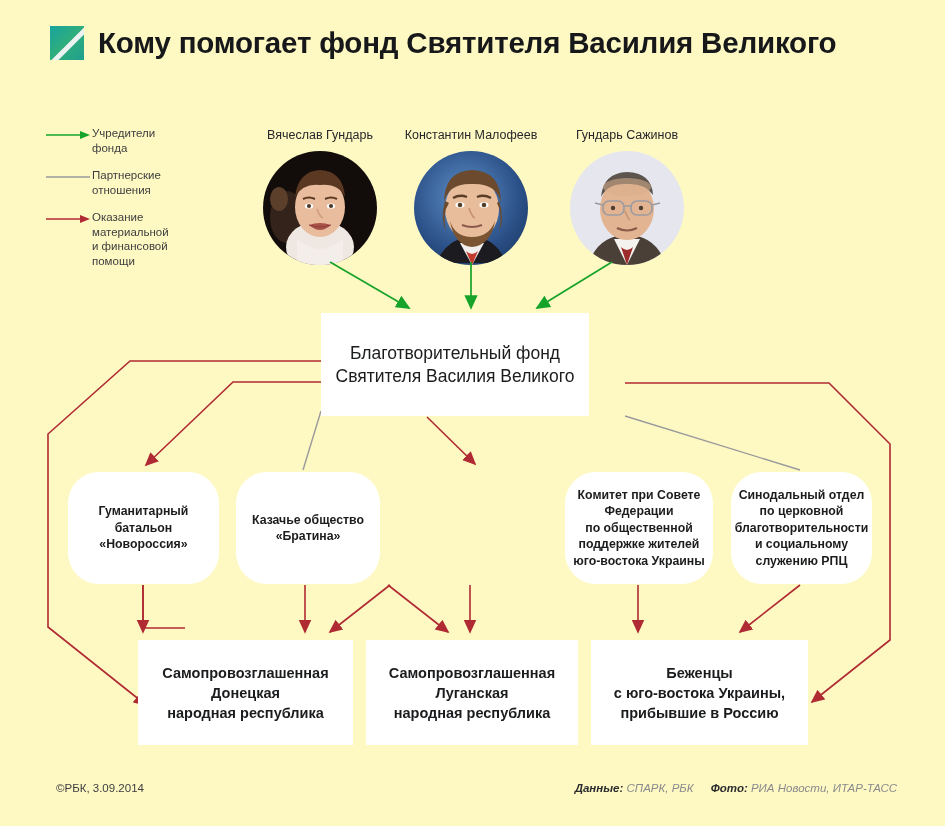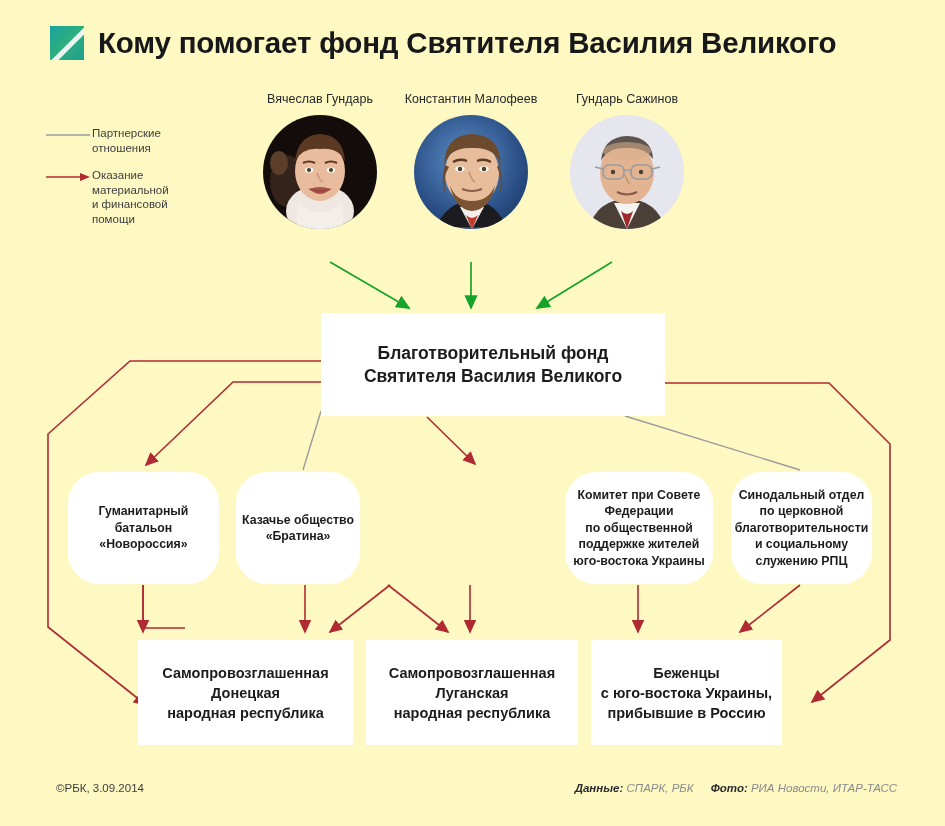--- a/index.html
+++ b/index.html
@@ -175,6 +175,16 @@
 
   <div id="legend">
 
+    <div class="legend-row">
+      <div class="legend-mark">
+        <svg width="48" height="14" viewBox="0 0 48 14">
+          <line x1="2" y1="7" x2="38" y2="7" stroke="#16a329" stroke-width="1.6"></line>
+          <polygon points="46,7 36,3 36,11" fill="#16a329"></polygon>
+        </svg>
+      </div>
+      <div class="legend-text">Учредители
+фонда</div>
+    </div>
 
     <div class="legend-row">
       <div class="legend-mark">

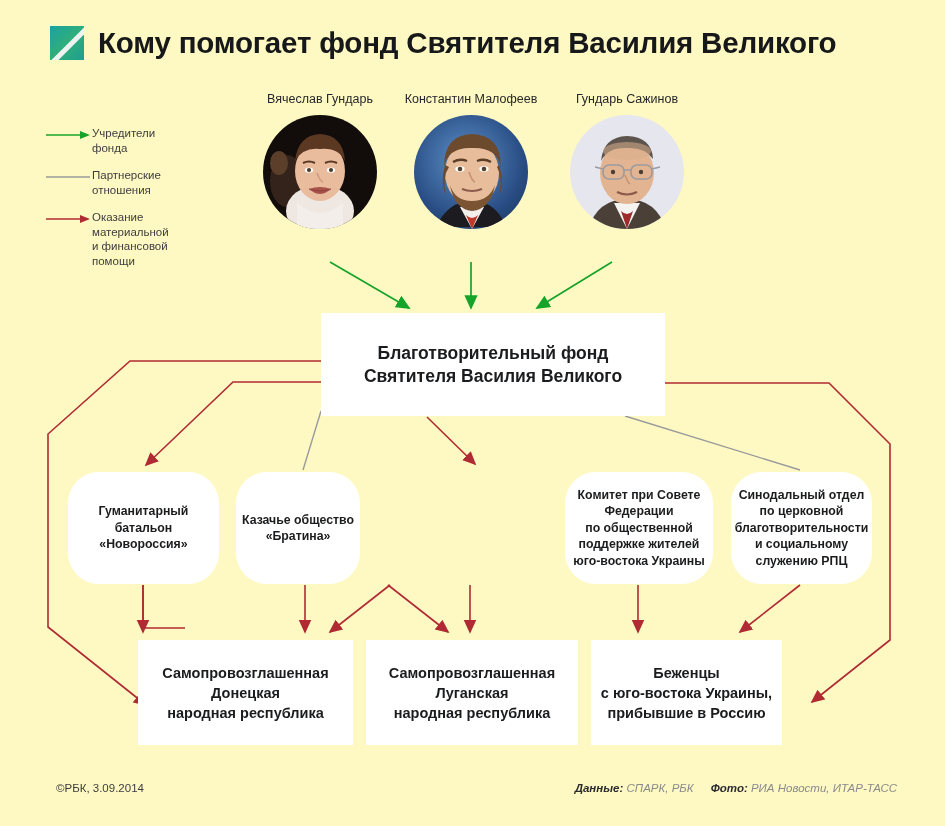--- a/index.html
+++ b/index.html
@@ -88,6 +88,7 @@
     color: #26272a;
     white-space: nowrap;
     margin-bottom: 9px;
+    margin-top: 36px;
   }
   .portrait {
     width: 114px;

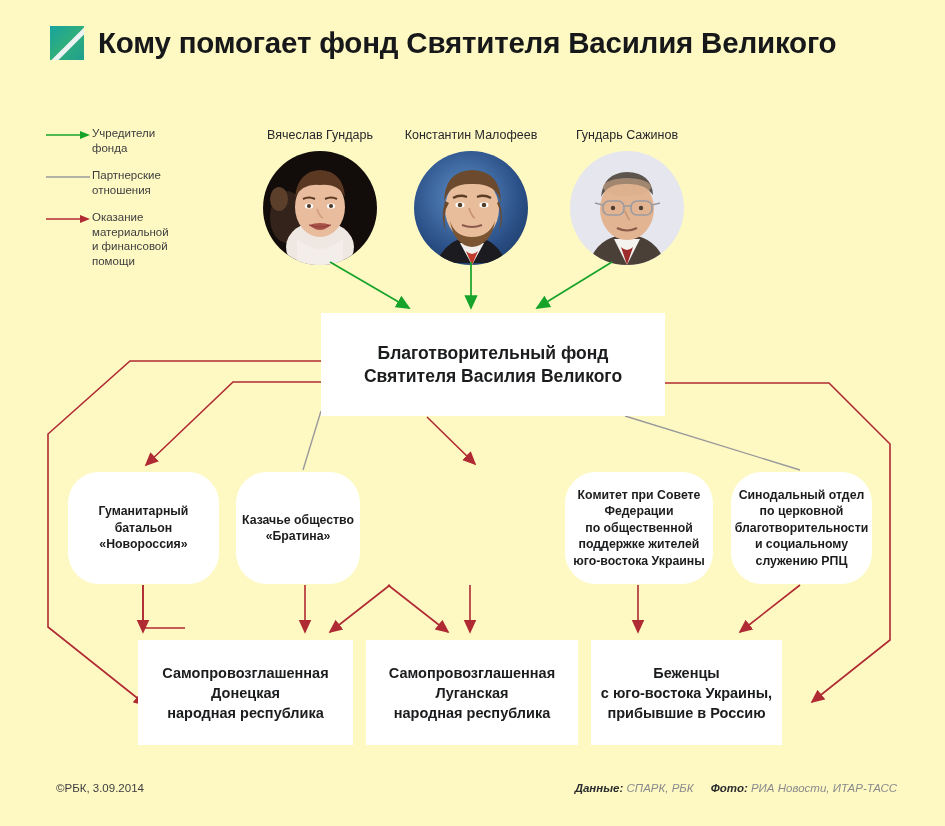--- a/index.html
+++ b/index.html
@@ -117,8 +117,8 @@
   .node span { display: block; white-space: pre-line; }
 
   #node-fund {
-    left: 321px; top: 313px; width: 344px; height: 103px;
-    font-size: 17.5px; font-weight: bold; line-height: 23px;
+    left: 321px; top: 313px; width: 268px; height: 103px;
+    font-size: 17.5px; font-weight: normal; line-height: 23px;
   }
   .node-mid {
     top: 472px; height: 112px;

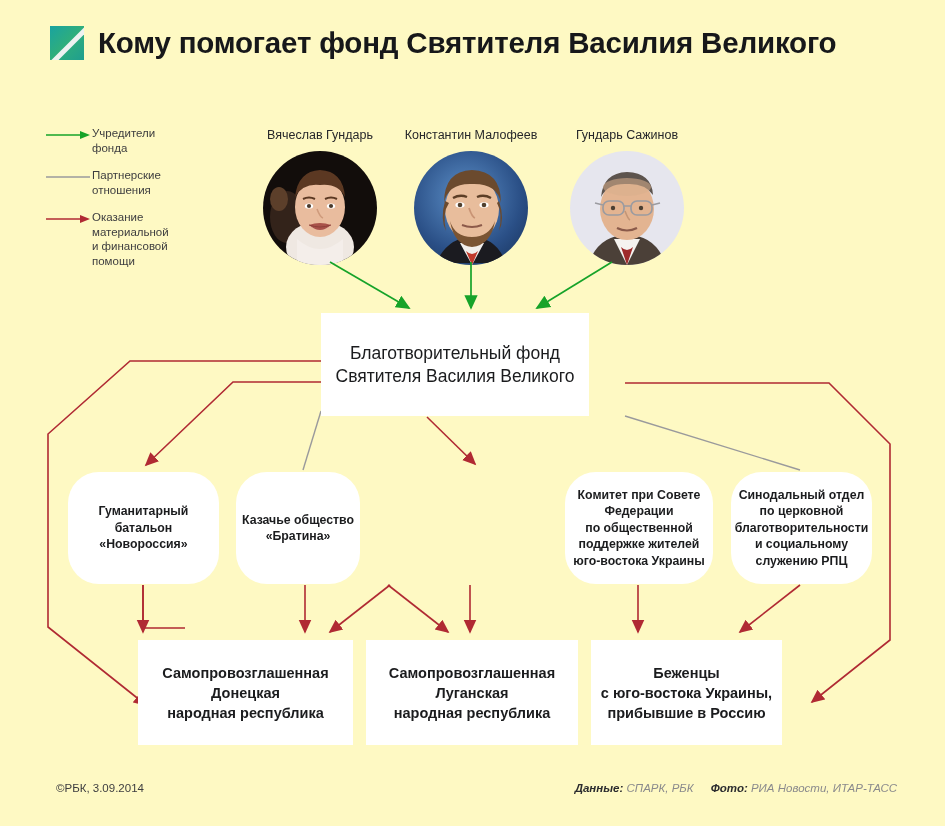--- a/index.html
+++ b/index.html
@@ -125,7 +125,7 @@
     font-size: 12.3px; font-weight: bold; line-height: 16.5px; border-radius: 31px;
   }
   #node-battalion { left: 68px;  width: 151px; }
-  #node-cossack   { left: 236px; width: 124px; }
+  #node-cossack   { left: 236px; width: 144px; }
   #node-zemlyach  { left: 400px; width: 144px; }
   #node-committee { left: 565px; width: 148px; }
   #node-synodal   { left: 731px; width: 141px; }

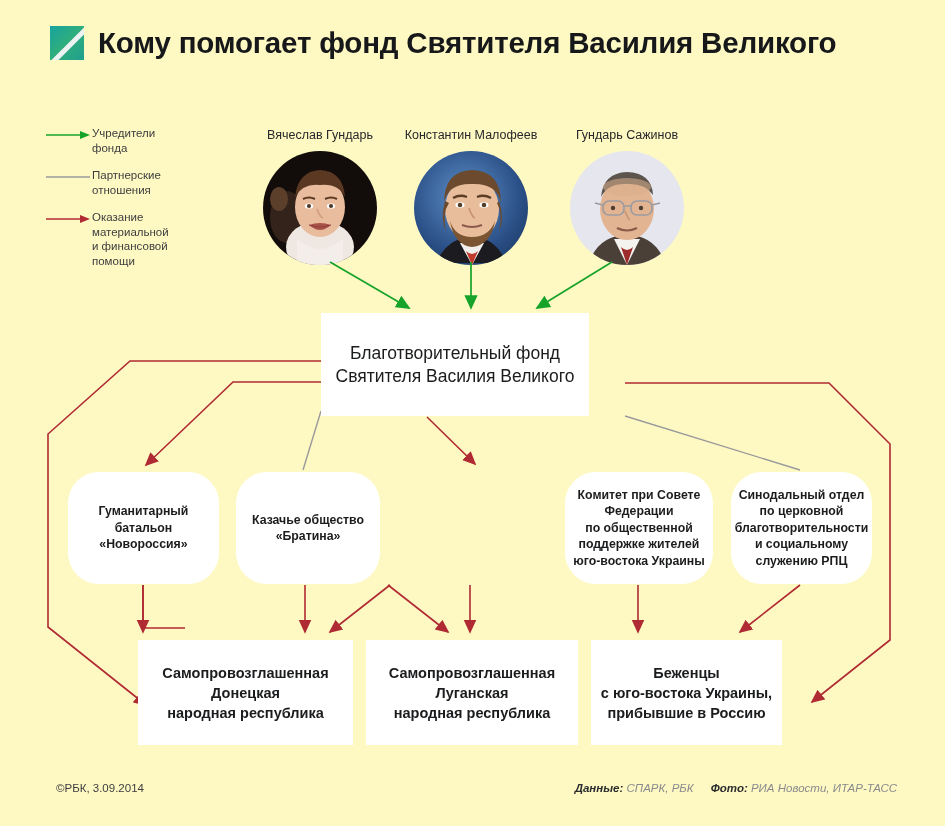--- a/index.html
+++ b/index.html
@@ -136,7 +136,7 @@
   }
   #node-dnr { left: 138px; width: 215px; }
   #node-lnr { left: 366px; width: 212px; }
-  #node-ref { left: 591px; width: 191px; }
+  #node-ref { left: 591px; width: 217px; }
 
   
   #wires {

